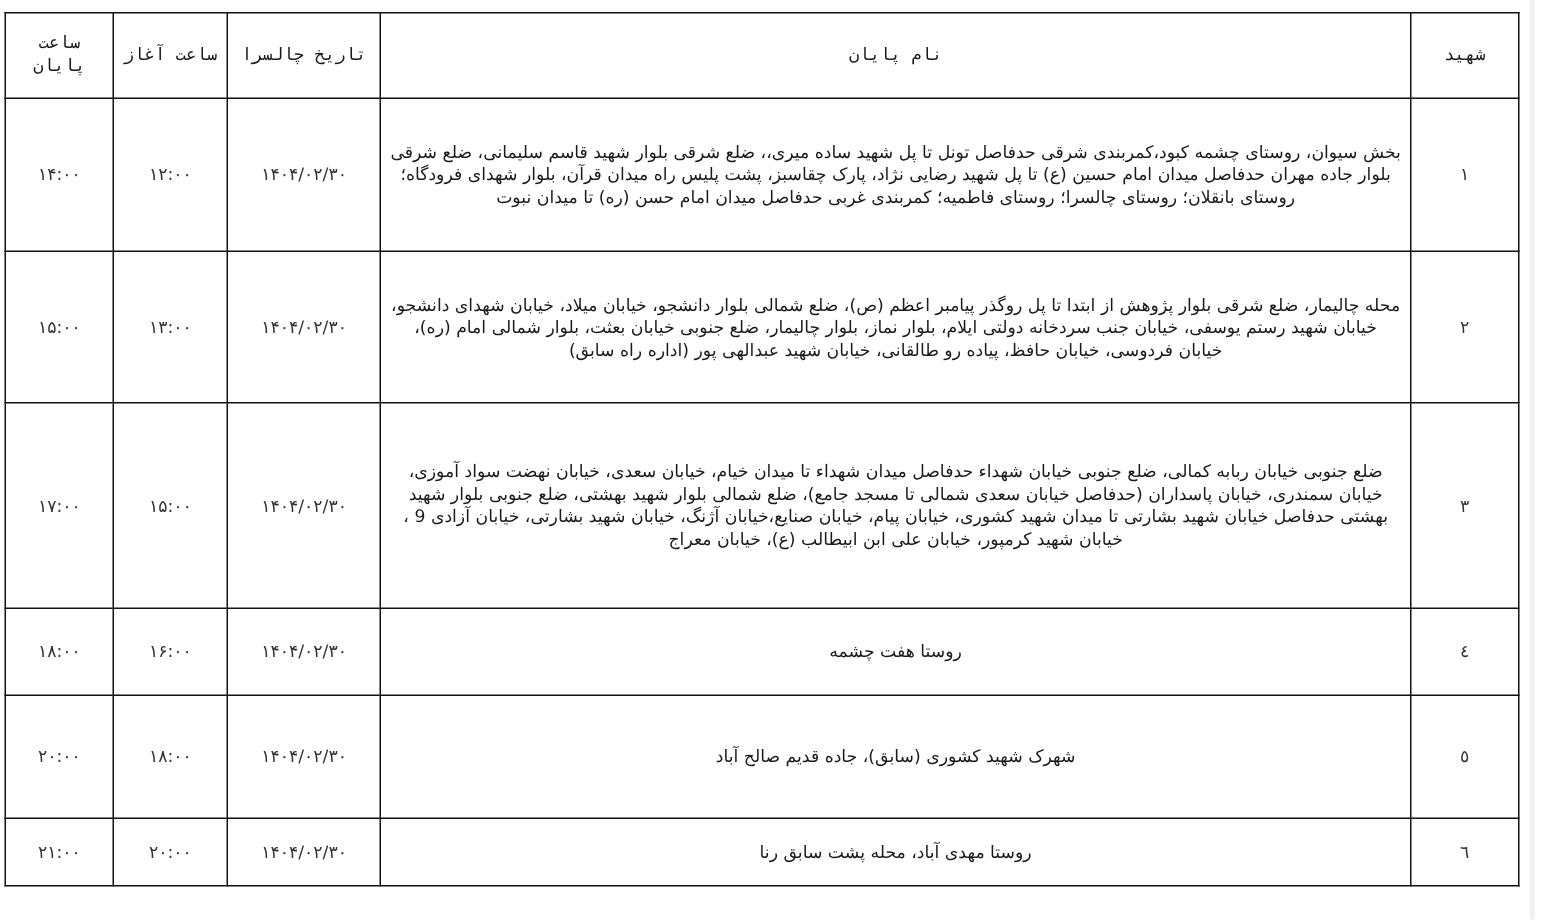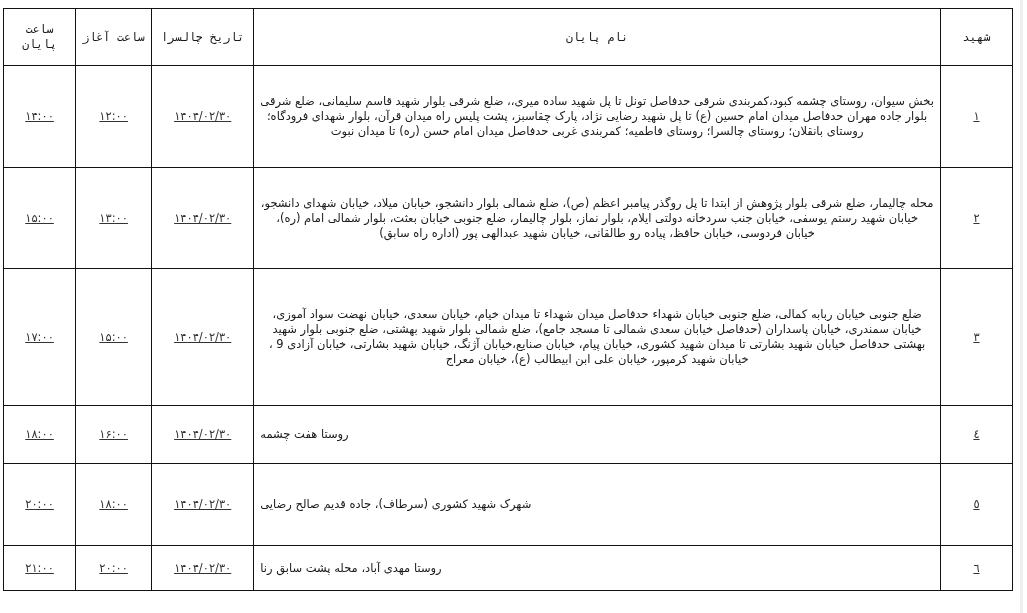--- a/index.html
+++ b/index.html
@@ -19,7 +19,7 @@
   .col-date { width: 102px; }
   .col-start { width: 76px; }
   .col-end { width: 72px; }
-  .num { font-size: 11px; color: #333; text-decoration: underline; }
+  .num { font-size: 11px; color: #333; }
 </style>
 </head>
 <body>

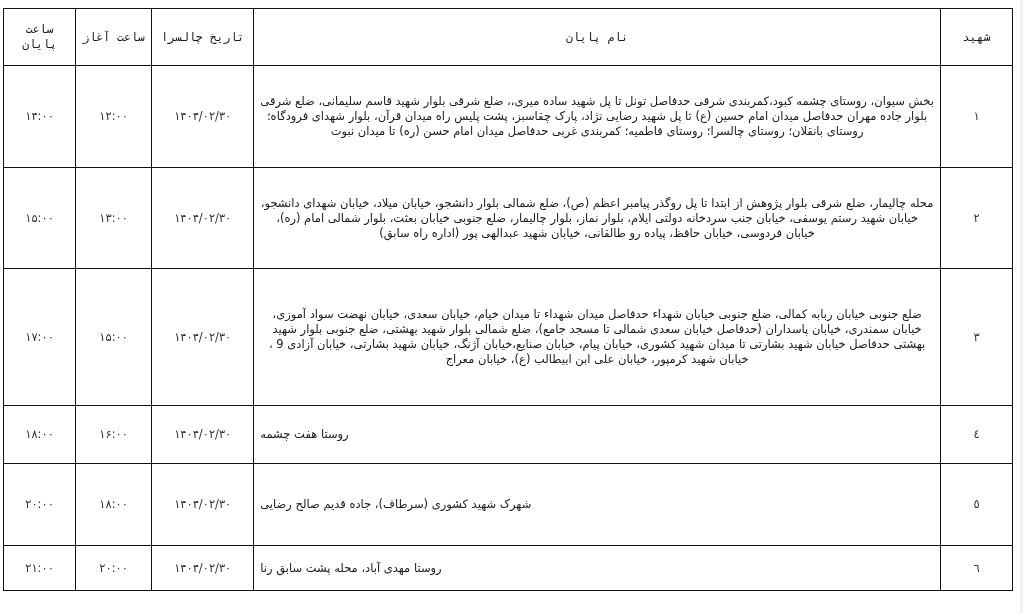--- a/index.html
+++ b/index.html
@@ -13,7 +13,7 @@
     font-weight: normal; font-size: 11.5px; line-height: 15px; padding: 0 6px; }
   th { height: 56px; font-family: Liberation Mono, monospace; }
   td.area { text-align: right; padding: 0 4px 0 8px; }
-  td.area.center { text-align: left; }
+  td.area.center { text-align: center; }
   .col-idx { width: 72px; }
   .col-area { width: 686px; }
   .col-date { width: 102px; }

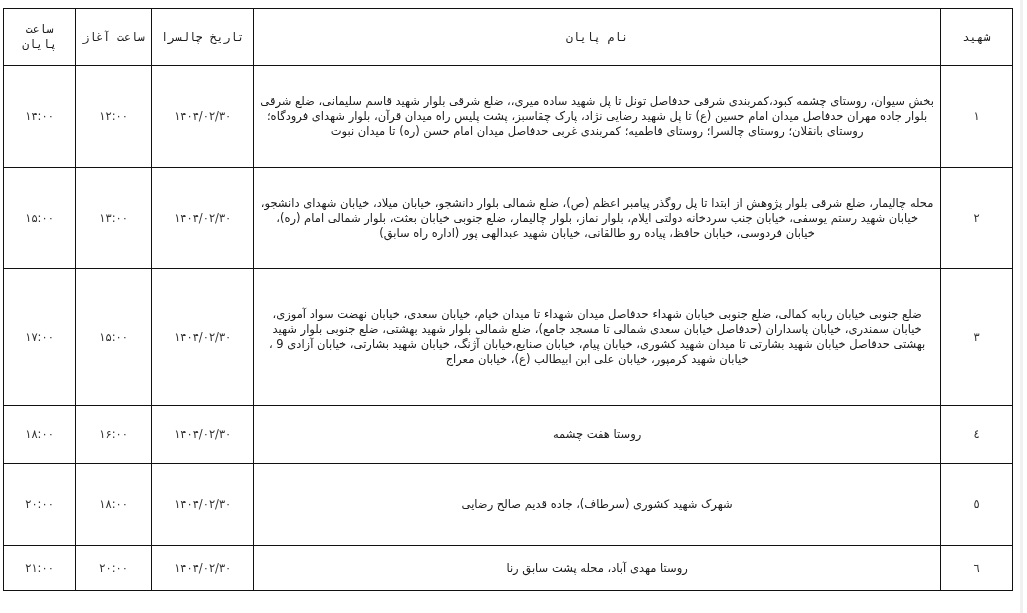--- a/index.html
+++ b/index.html
@@ -74,7 +74,7 @@
     </tr>
     <tr style="height:82px">
       <td class="num">٥</td>
-      <td class="area center">شهرک شهید کشوری (سرطاف)، جاده قدیم صالح رضایی</td>
+      <td class="area center">شهرک شهید کشوری (سابق)، جاده قدیم صالح آباد</td>
       <td class="num">۱۴۰۴/۰۲/۳۰</td>
       <td class="num">۱۸:۰۰</td>
       <td class="num">۲۰:۰۰</td>

